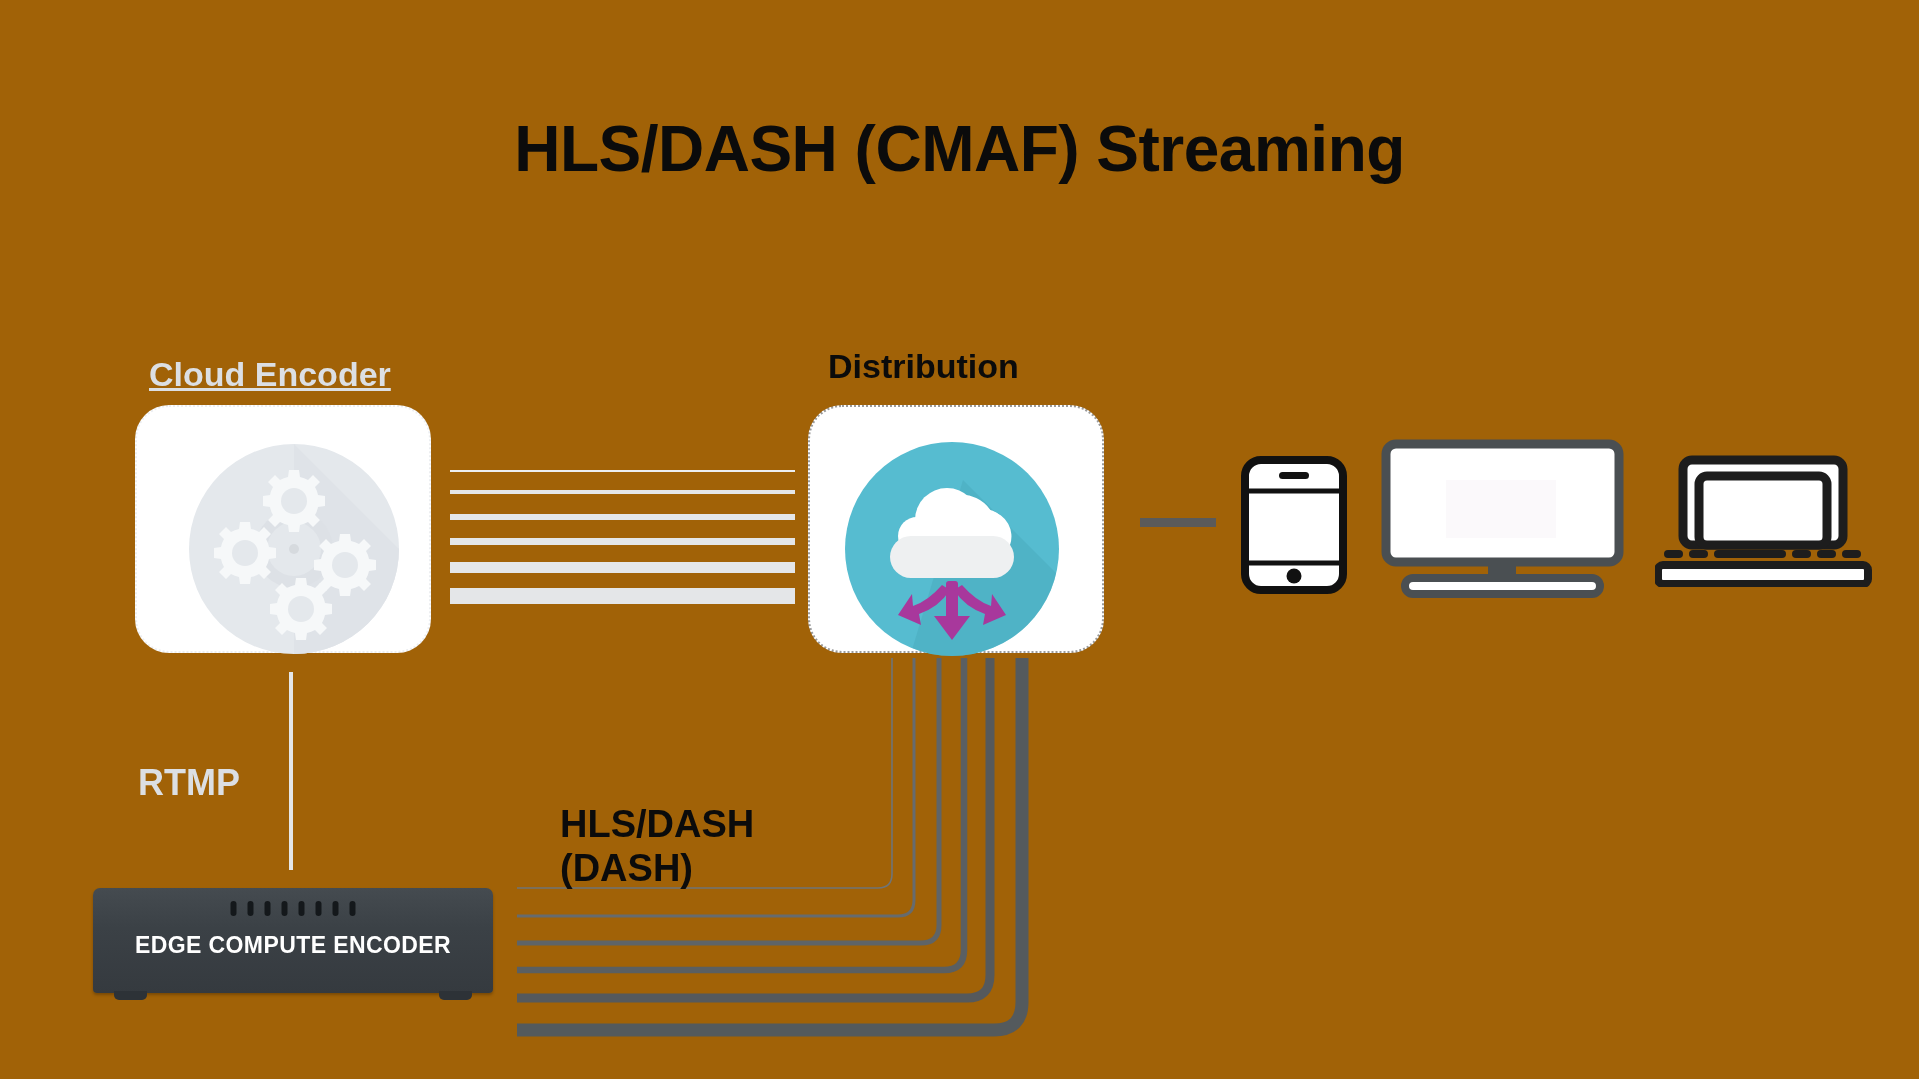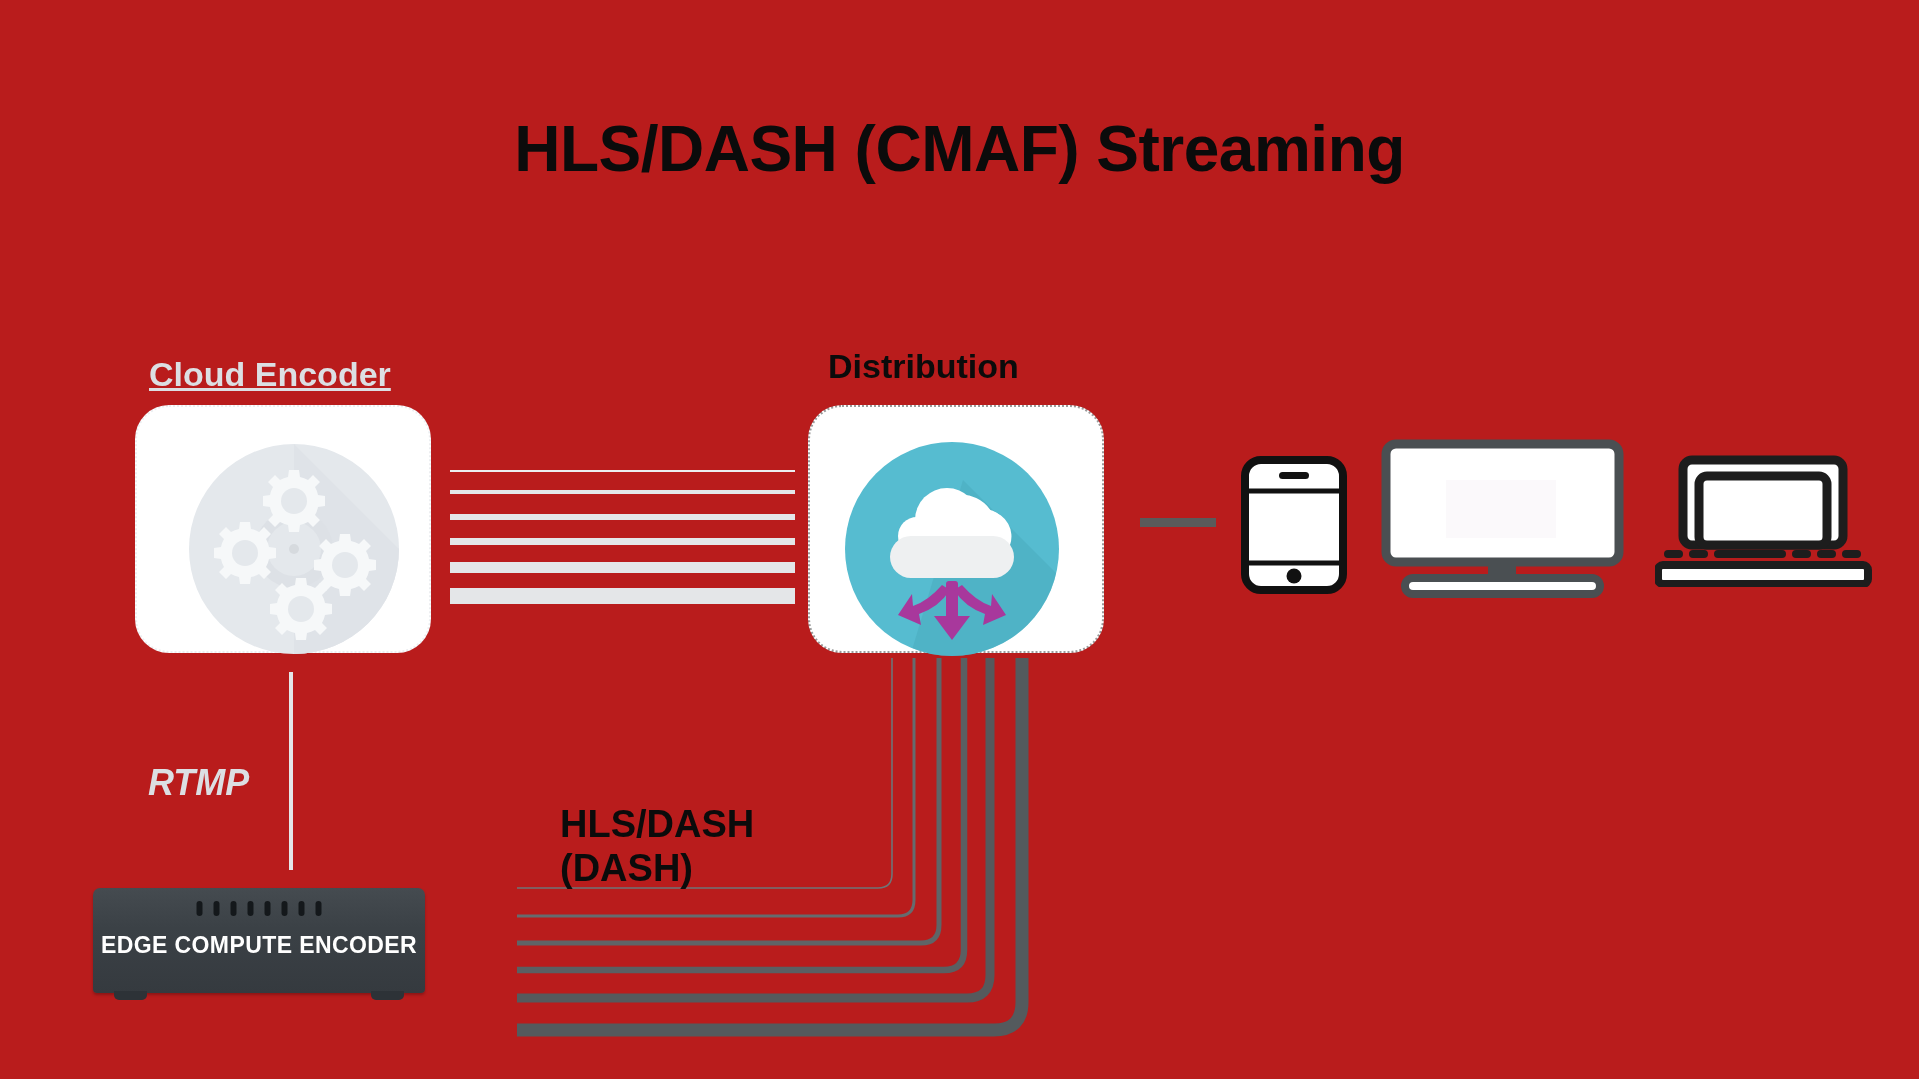--- a/index.html
+++ b/index.html
@@ -19,7 +19,7 @@
     left: 0; top: 0;
     width: 1919px;
     height: 1079px;
-    background: #b91c1c;
+    background: #a16207;
   }
 
   

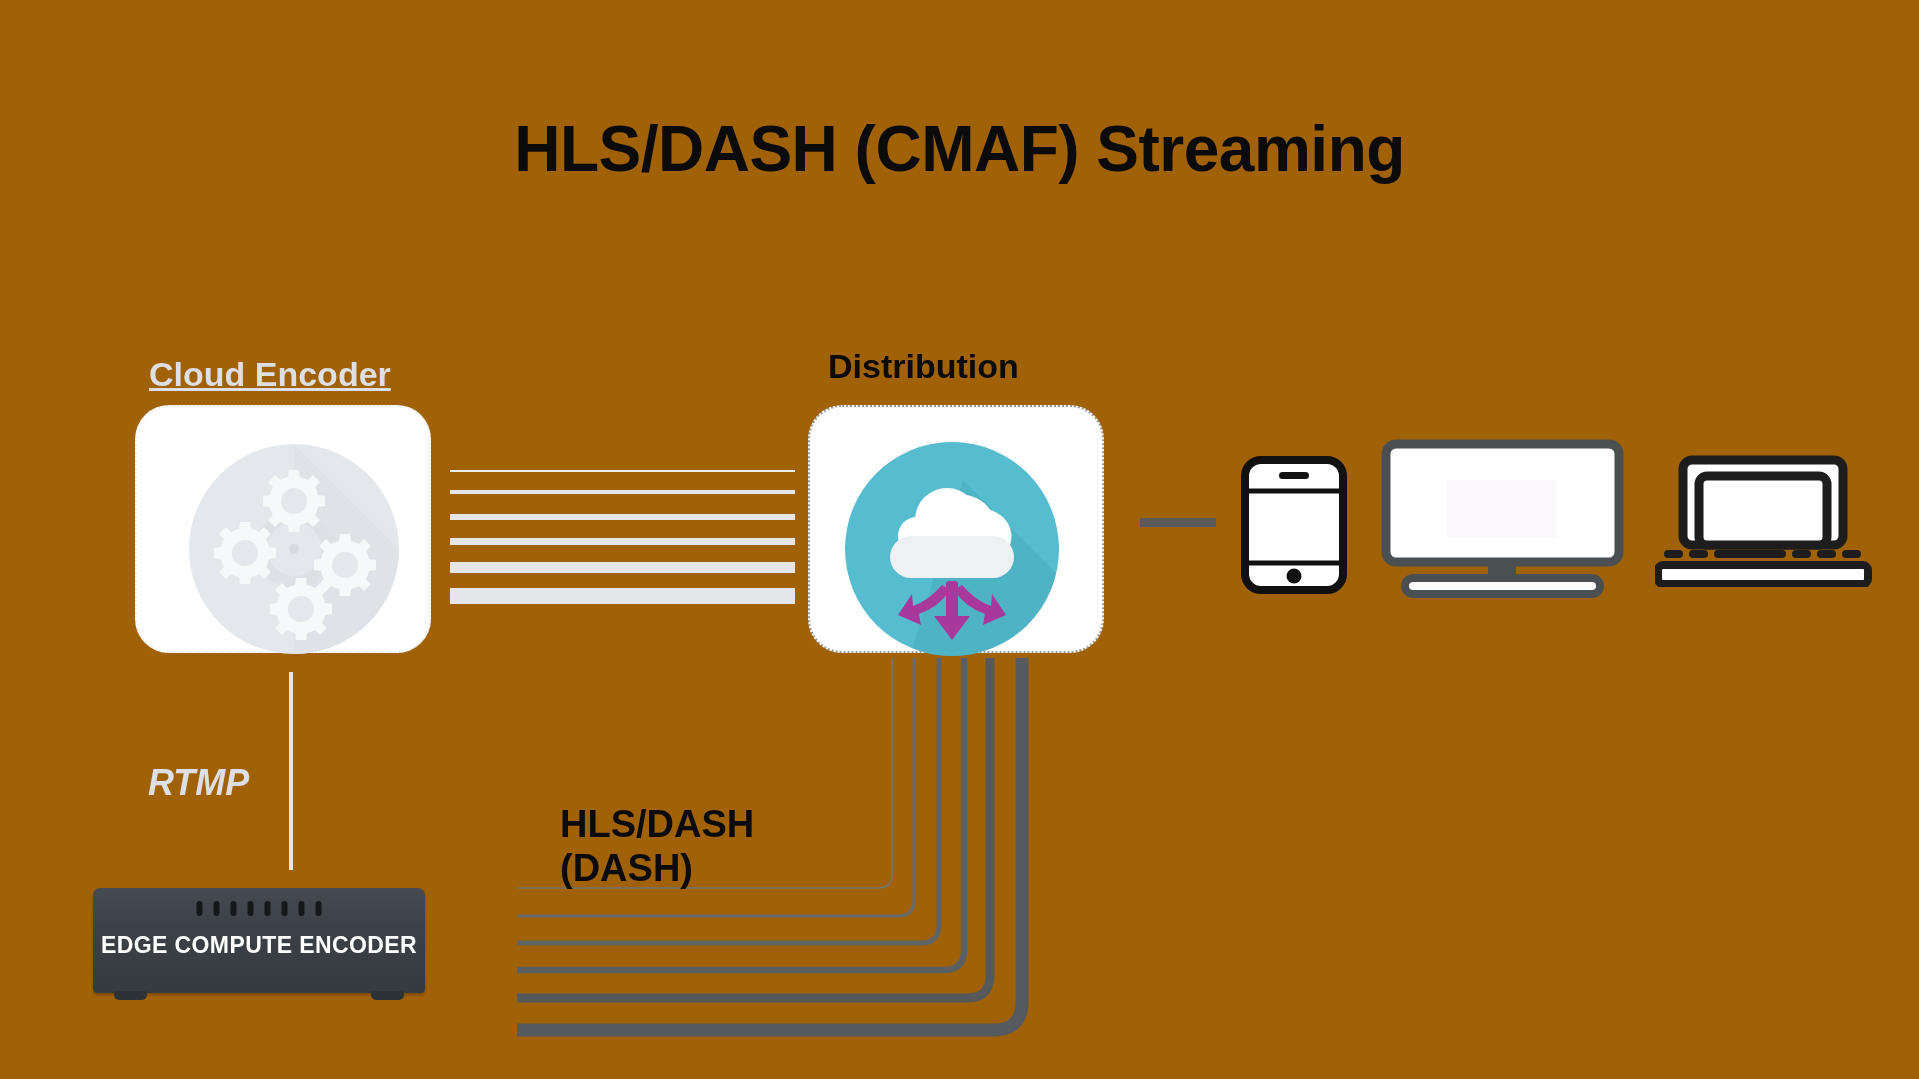--- a/index.html
+++ b/index.html
@@ -273,7 +273,7 @@
   <div class="dash-connector"></div>
 
   <div class="rtmp-line"></div>
-  <div class="node-label faded" style="left:148px; top:762px; font-size:36px;font-style:italic;">RTMP</div>
+  <div class="node-label faded" style="left:138px; top:762px; font-size:36px;">RTMP</div>
 
   <div class="edge-box">
     <div class="edge-vents">

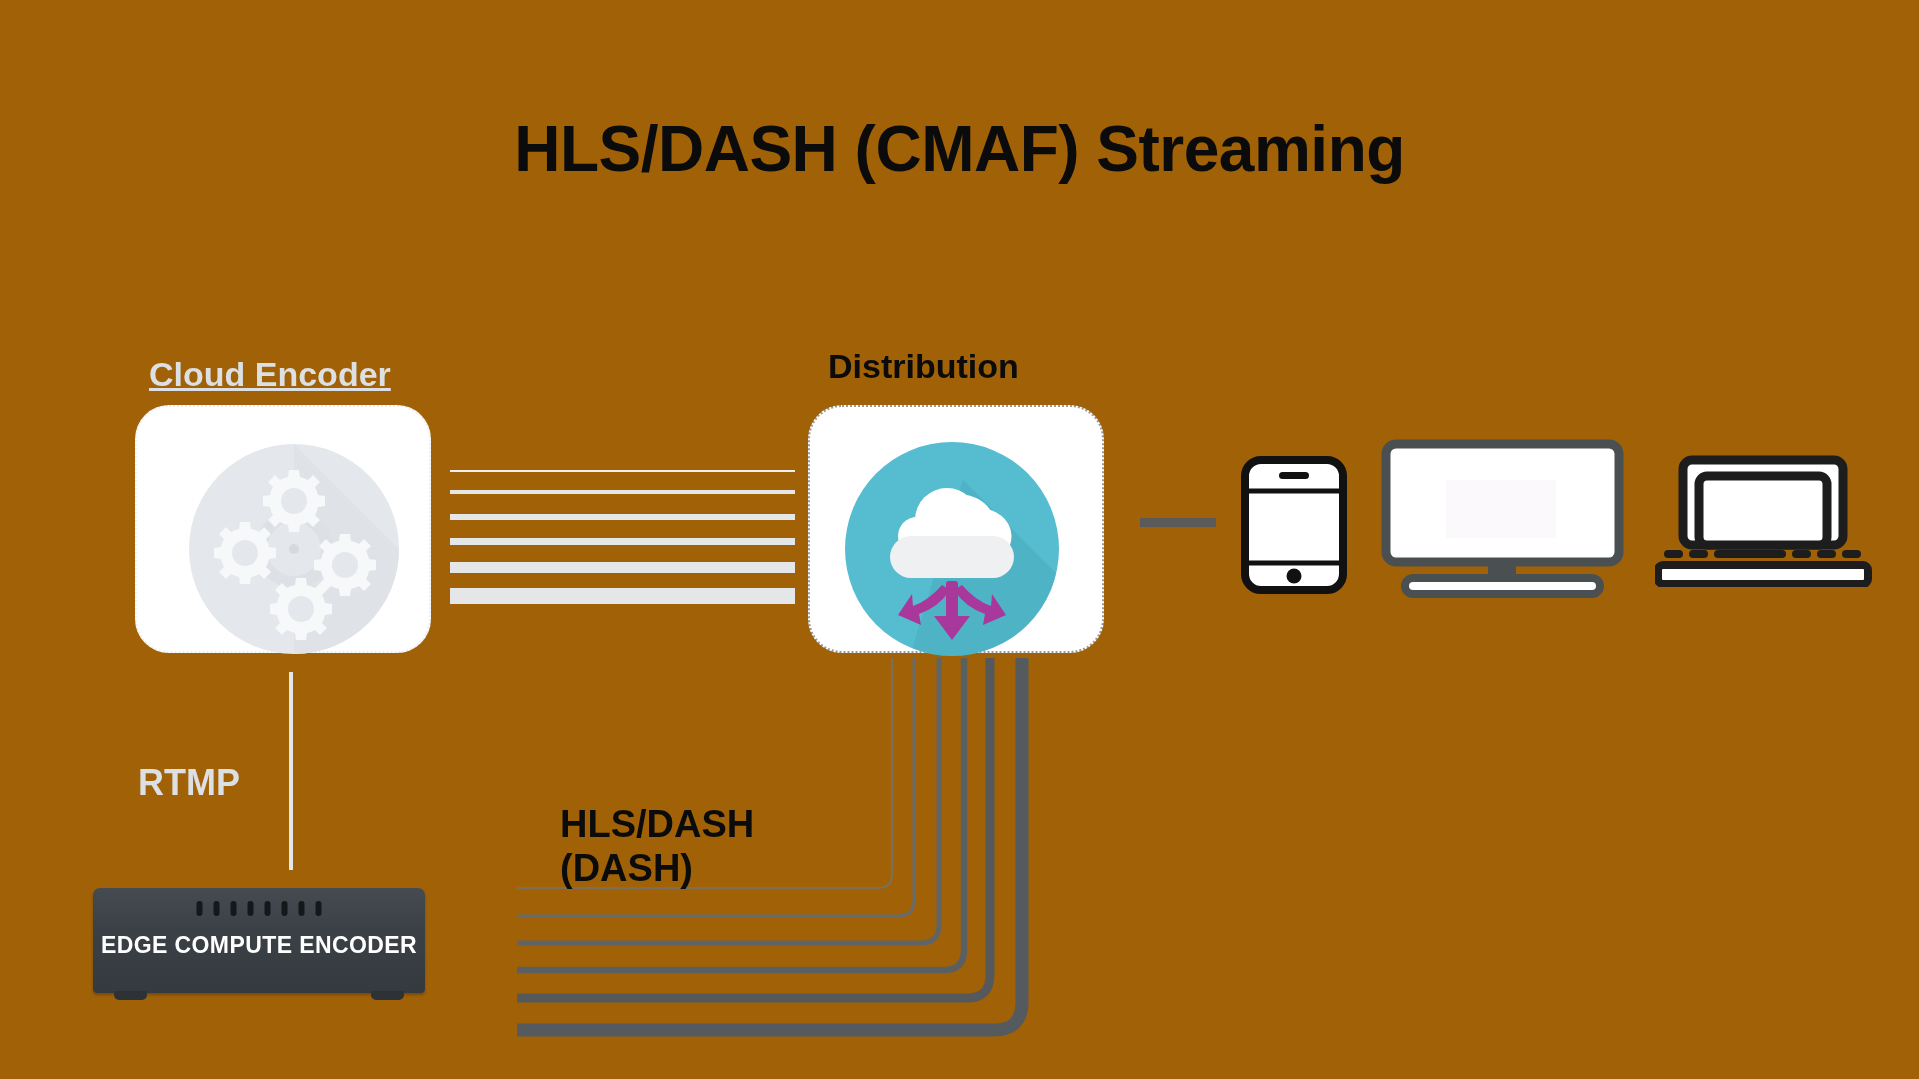--- a/index.html
+++ b/index.html
@@ -106,7 +106,7 @@
     position: absolute;
     left: 93px;
     top: 888px;
-    width: 332px;
+    width: 400px;
     height: 105px;
     background: linear-gradient(180deg, #454b50 0%, #3b4146 38%, #353a3f 100%);
     border-radius: 7px 7px 4px 4px;

